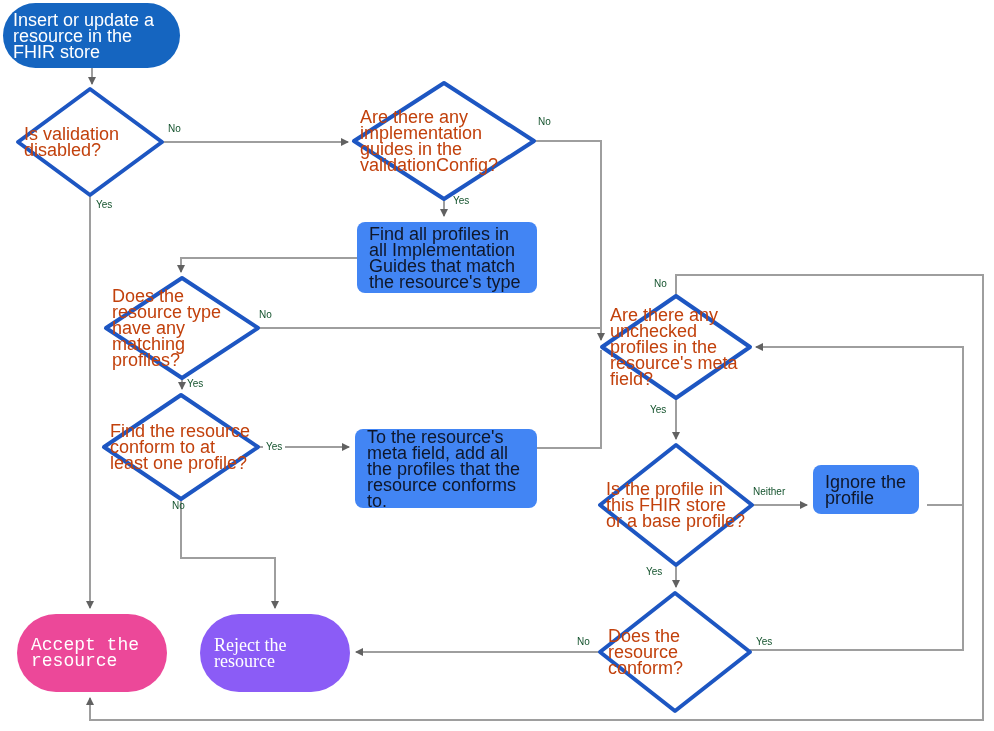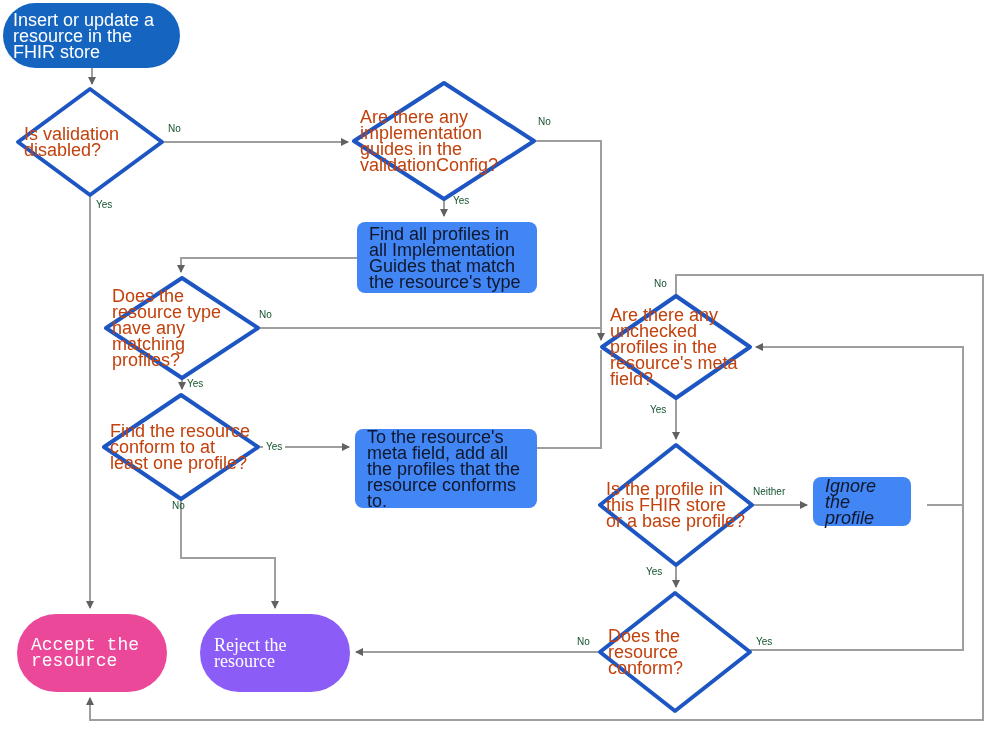--- a/index.html
+++ b/index.html
@@ -96,7 +96,7 @@
 
   <div class="node proc" style="left:355px; top:409px; width:182px; height:79px;margin-top:20px;">To the resource's meta field, add all the profiles that the resource conforms to.</div>
 
-  <div class="node proc" style="left:813px; top:477px; width:98px; height:49px;font-style:italic;">Ignore the profile</div>
+  <div class="node proc" style="left:813px; top:465px; width:106px; height:49px;">Ignore the profile</div>
 
   <div class="node pill accept" style="left:17px; top:614px; width:150px; height:78px; padding:0 14px;">Accept the resource</div>
 

